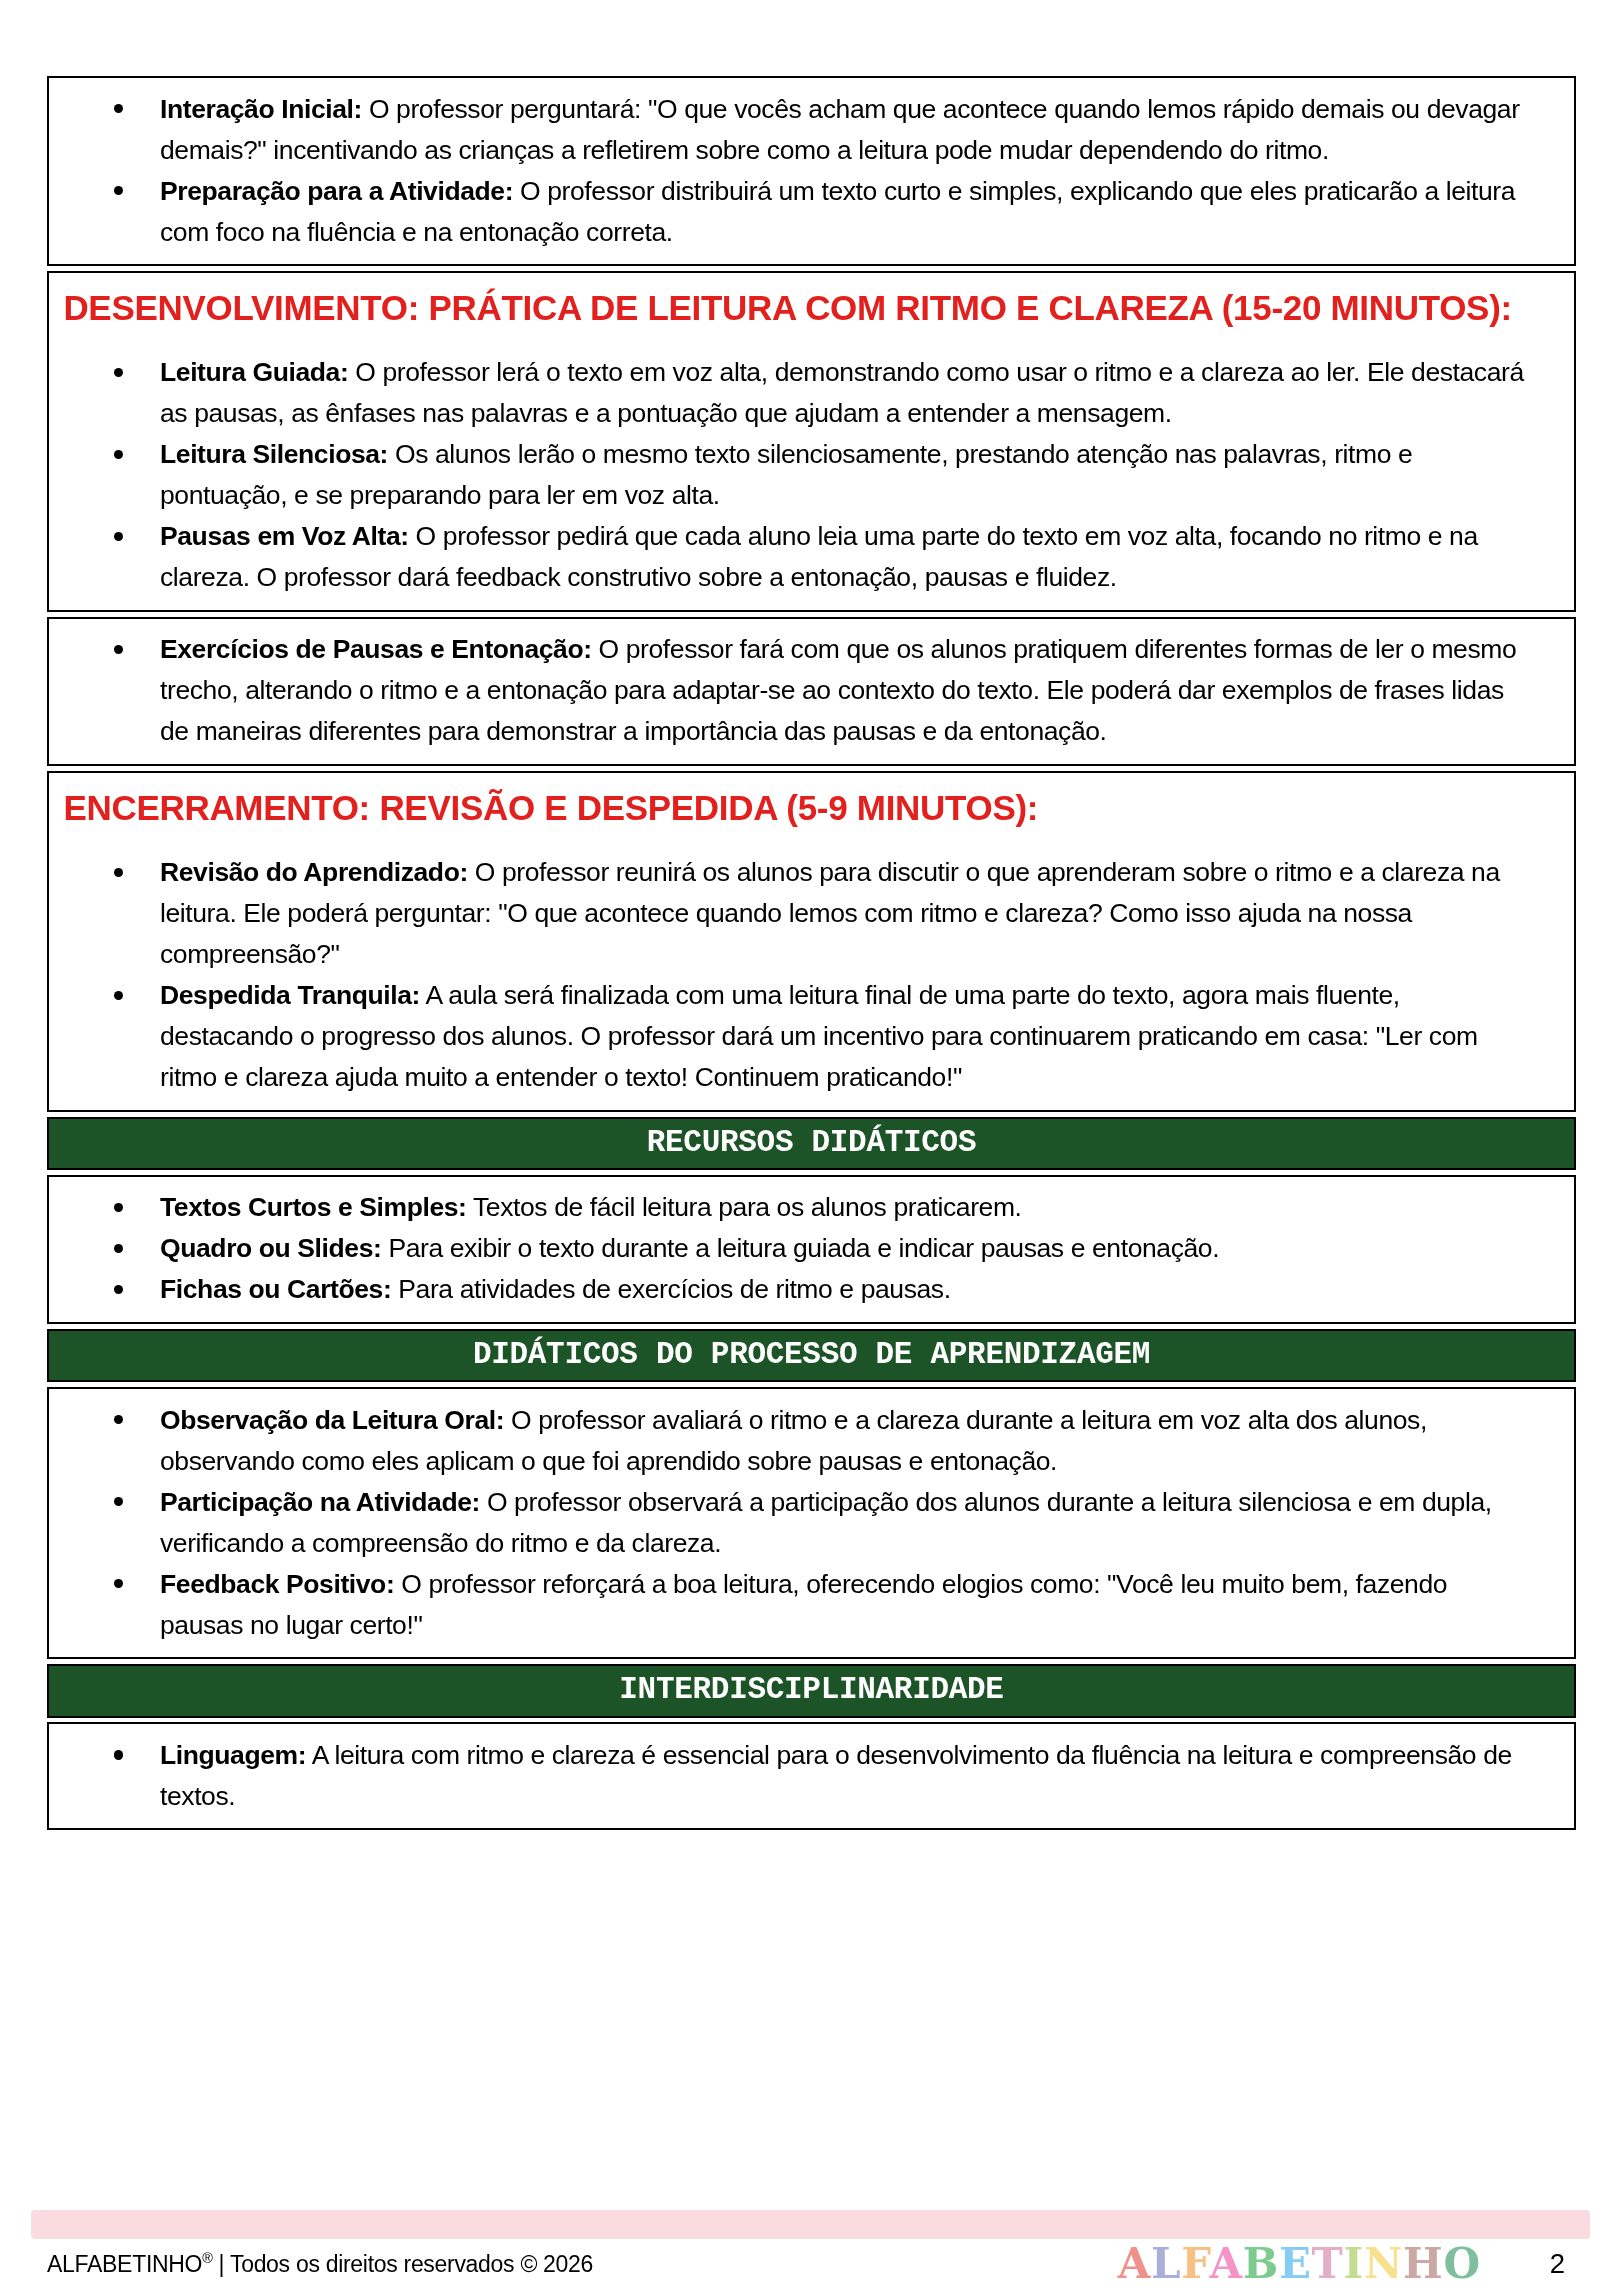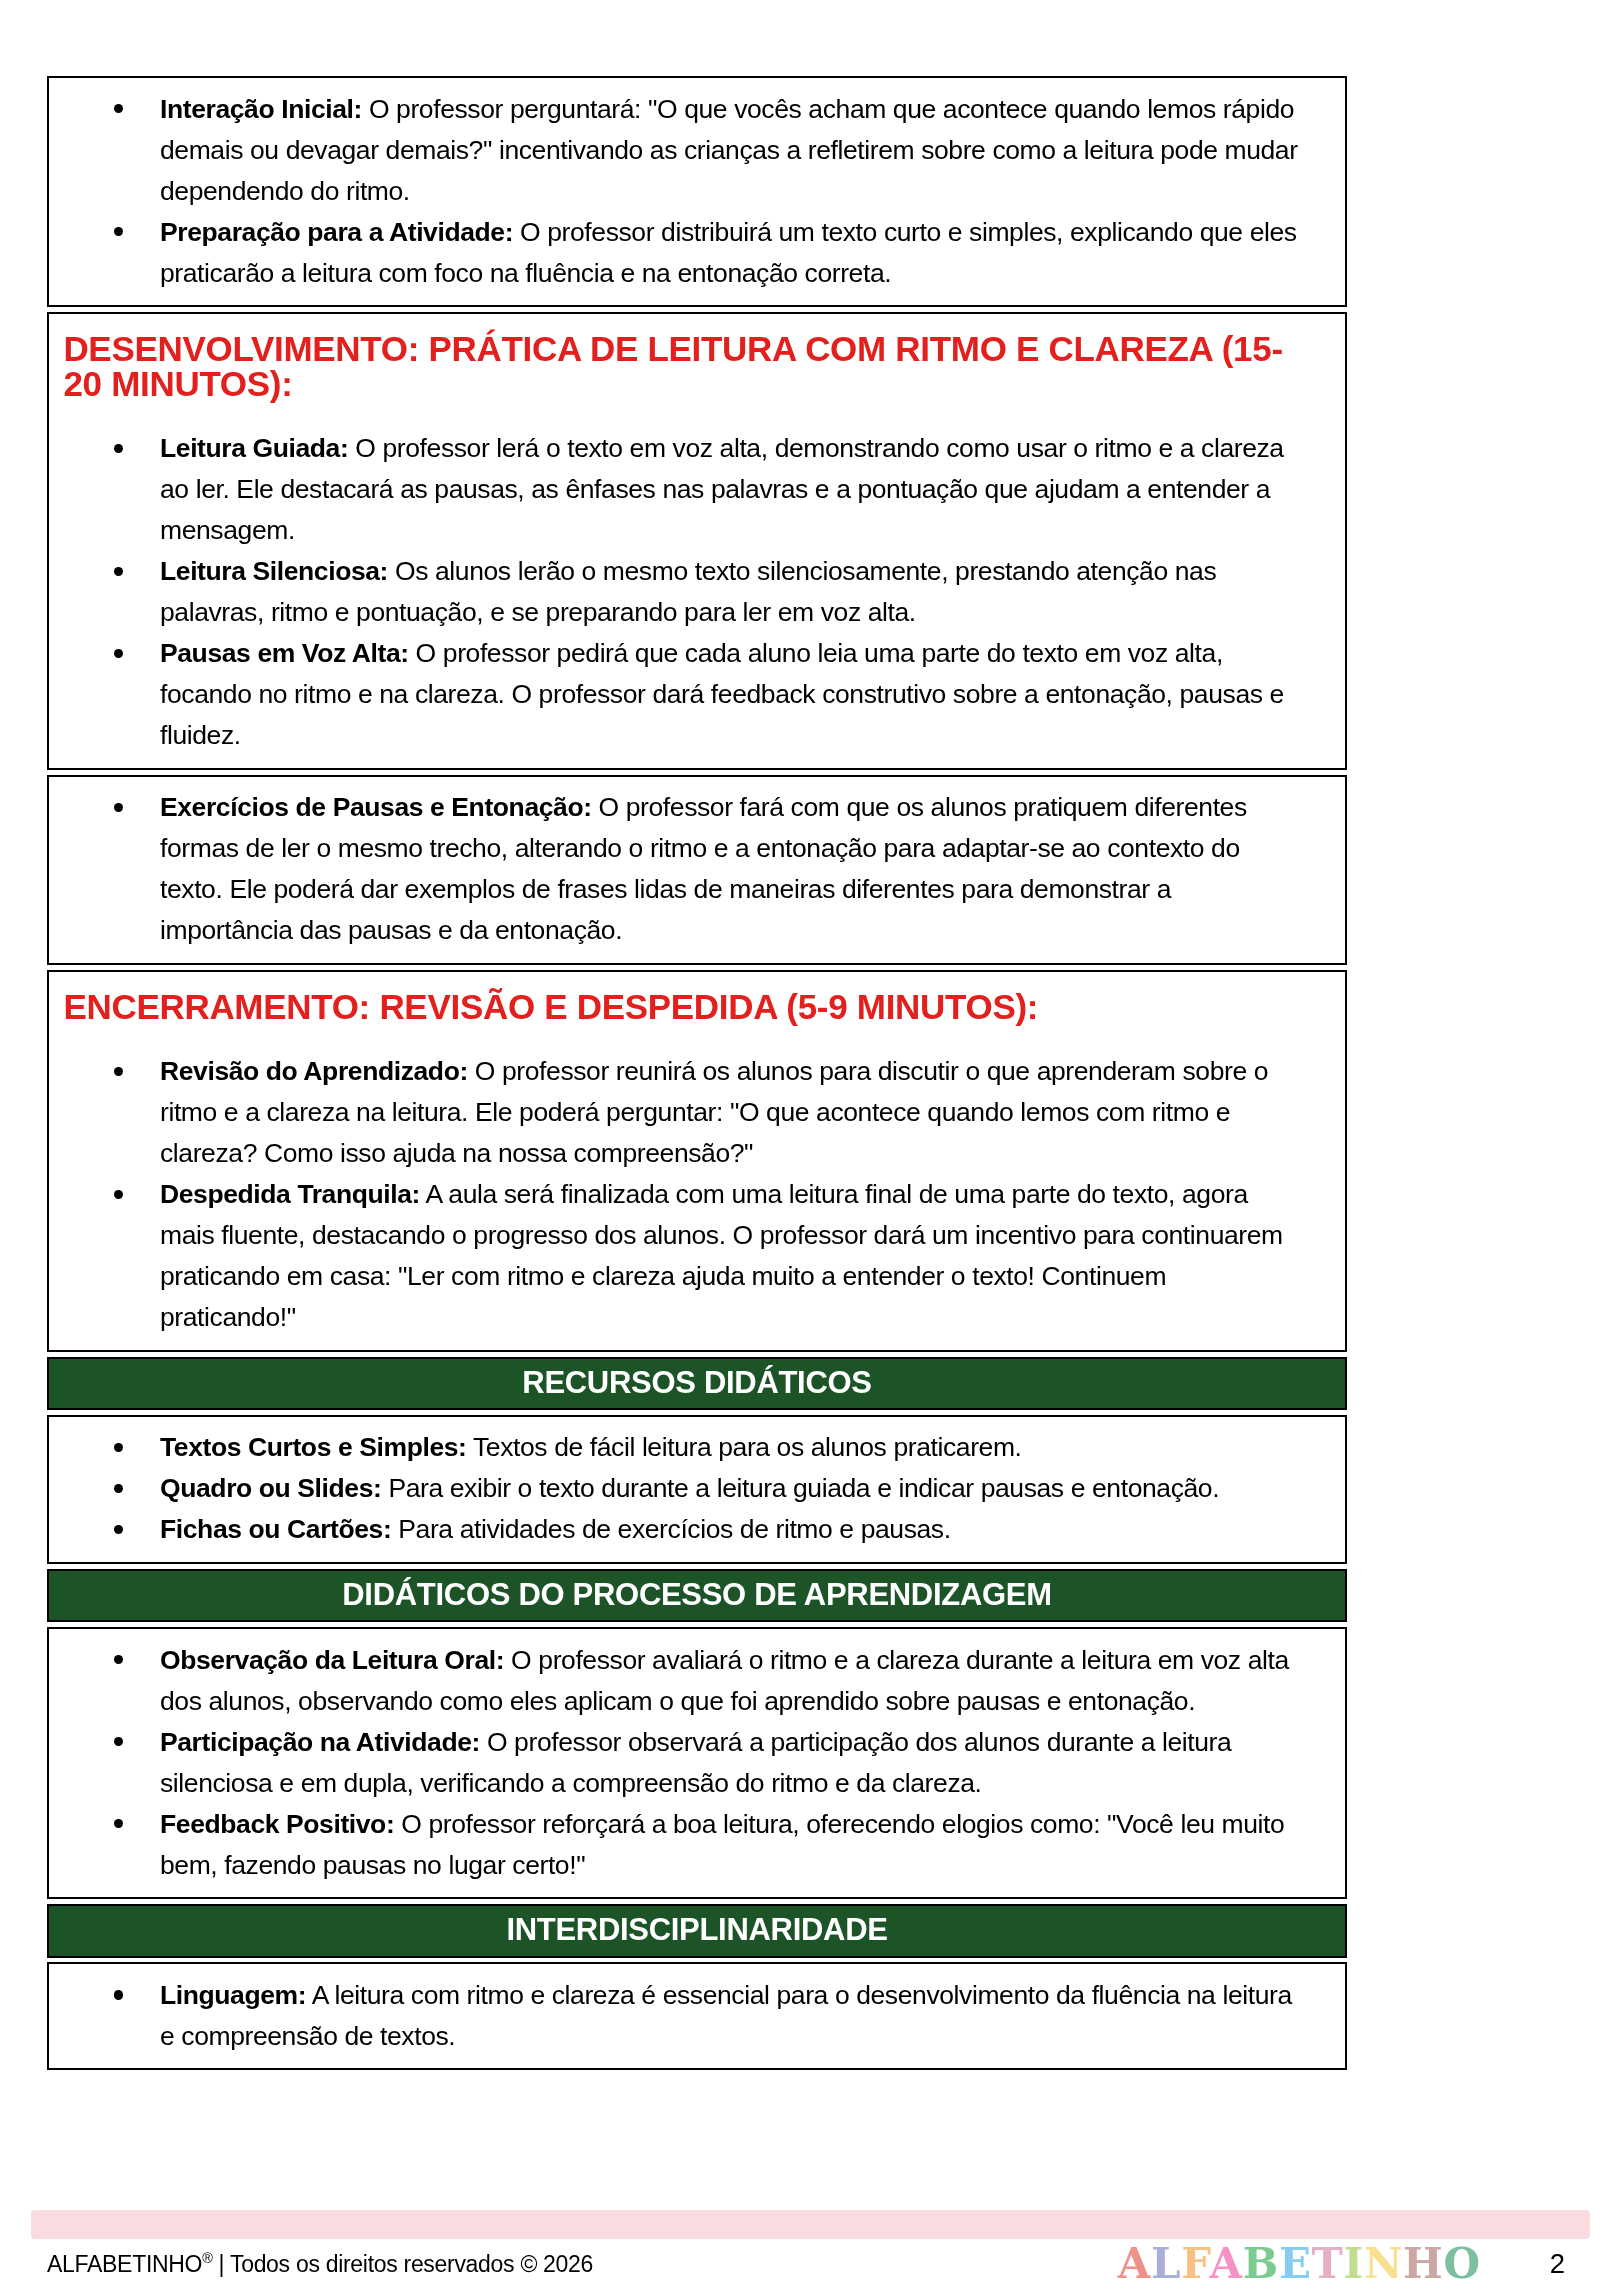--- a/index.html
+++ b/index.html
@@ -13,7 +13,7 @@
     box-sizing:border-box;
     padding:76px 47px 0 47px;
   }
-  .sections{width:1300px;}
+  .sections{width:1529px;}
   .box{
     border:2.6px solid #000;
     background:#fff;

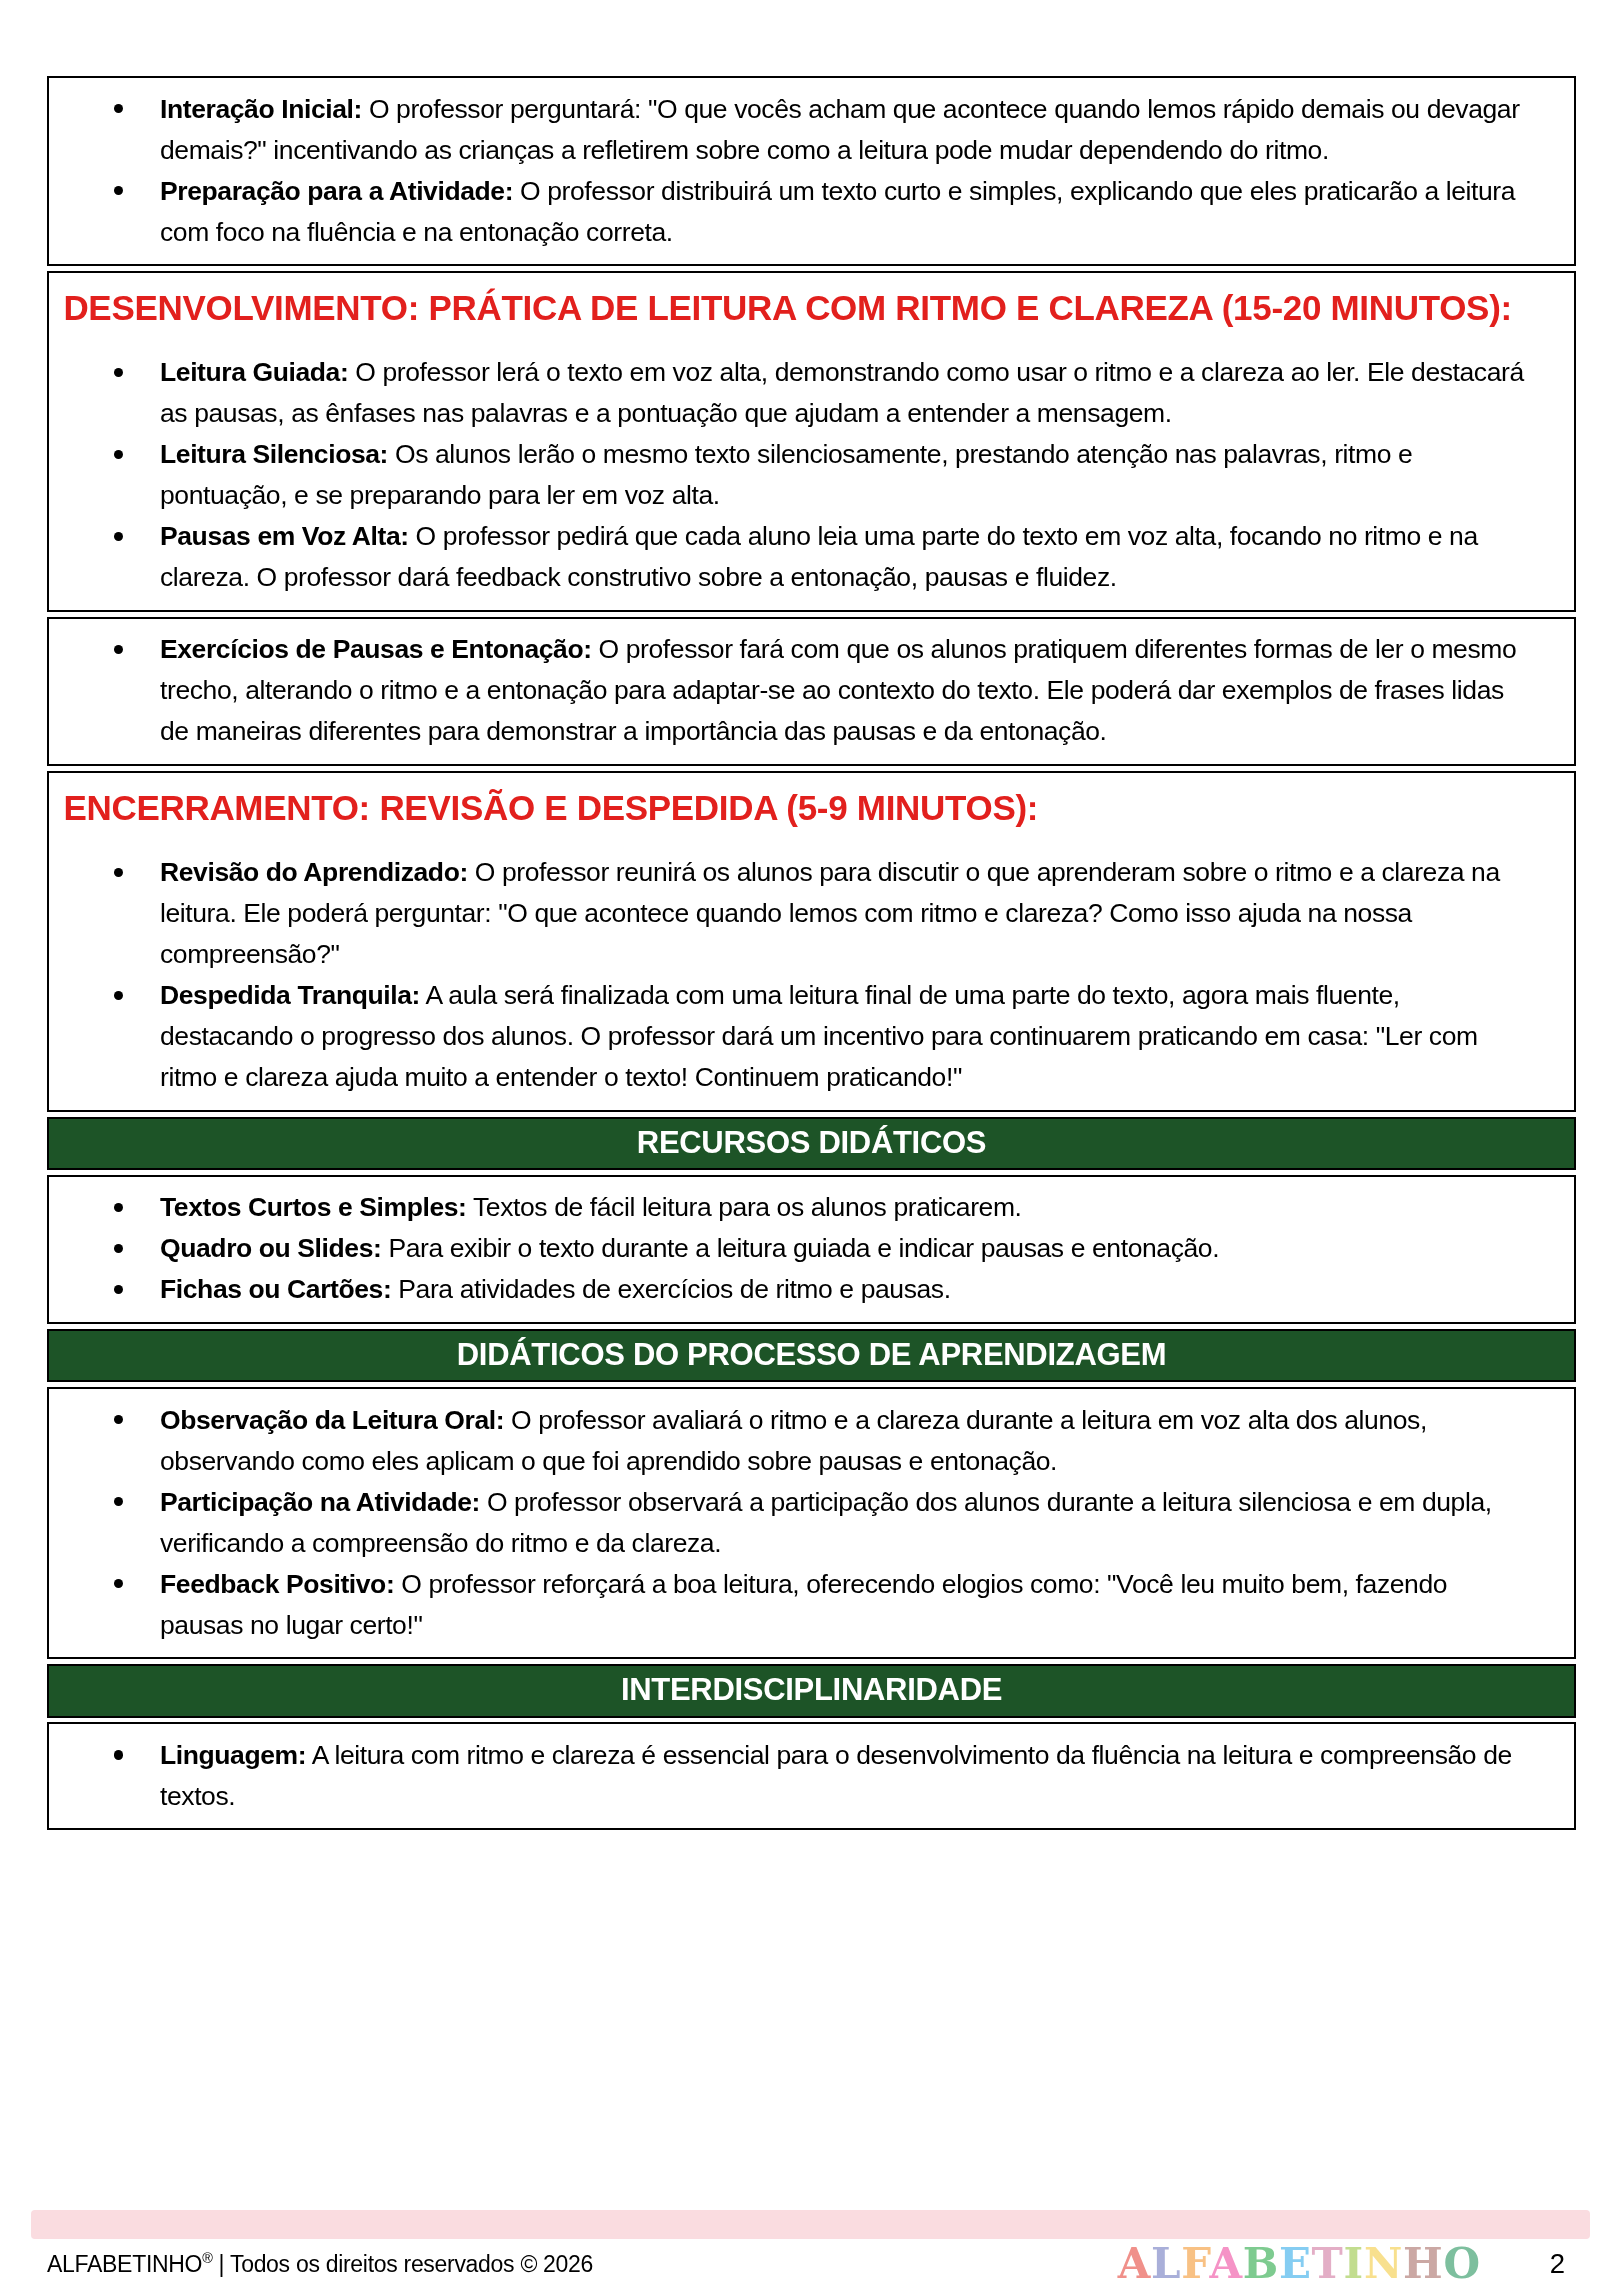--- a/index.html
+++ b/index.html
@@ -55,6 +55,7 @@
     margin-bottom:4.6px;
     padding:7.2px 0 8.5px 0;
     text-align:center;
+    font-family:Liberation Mono, monospace;
   }
   .banner-title{
     color:#ffffff;

